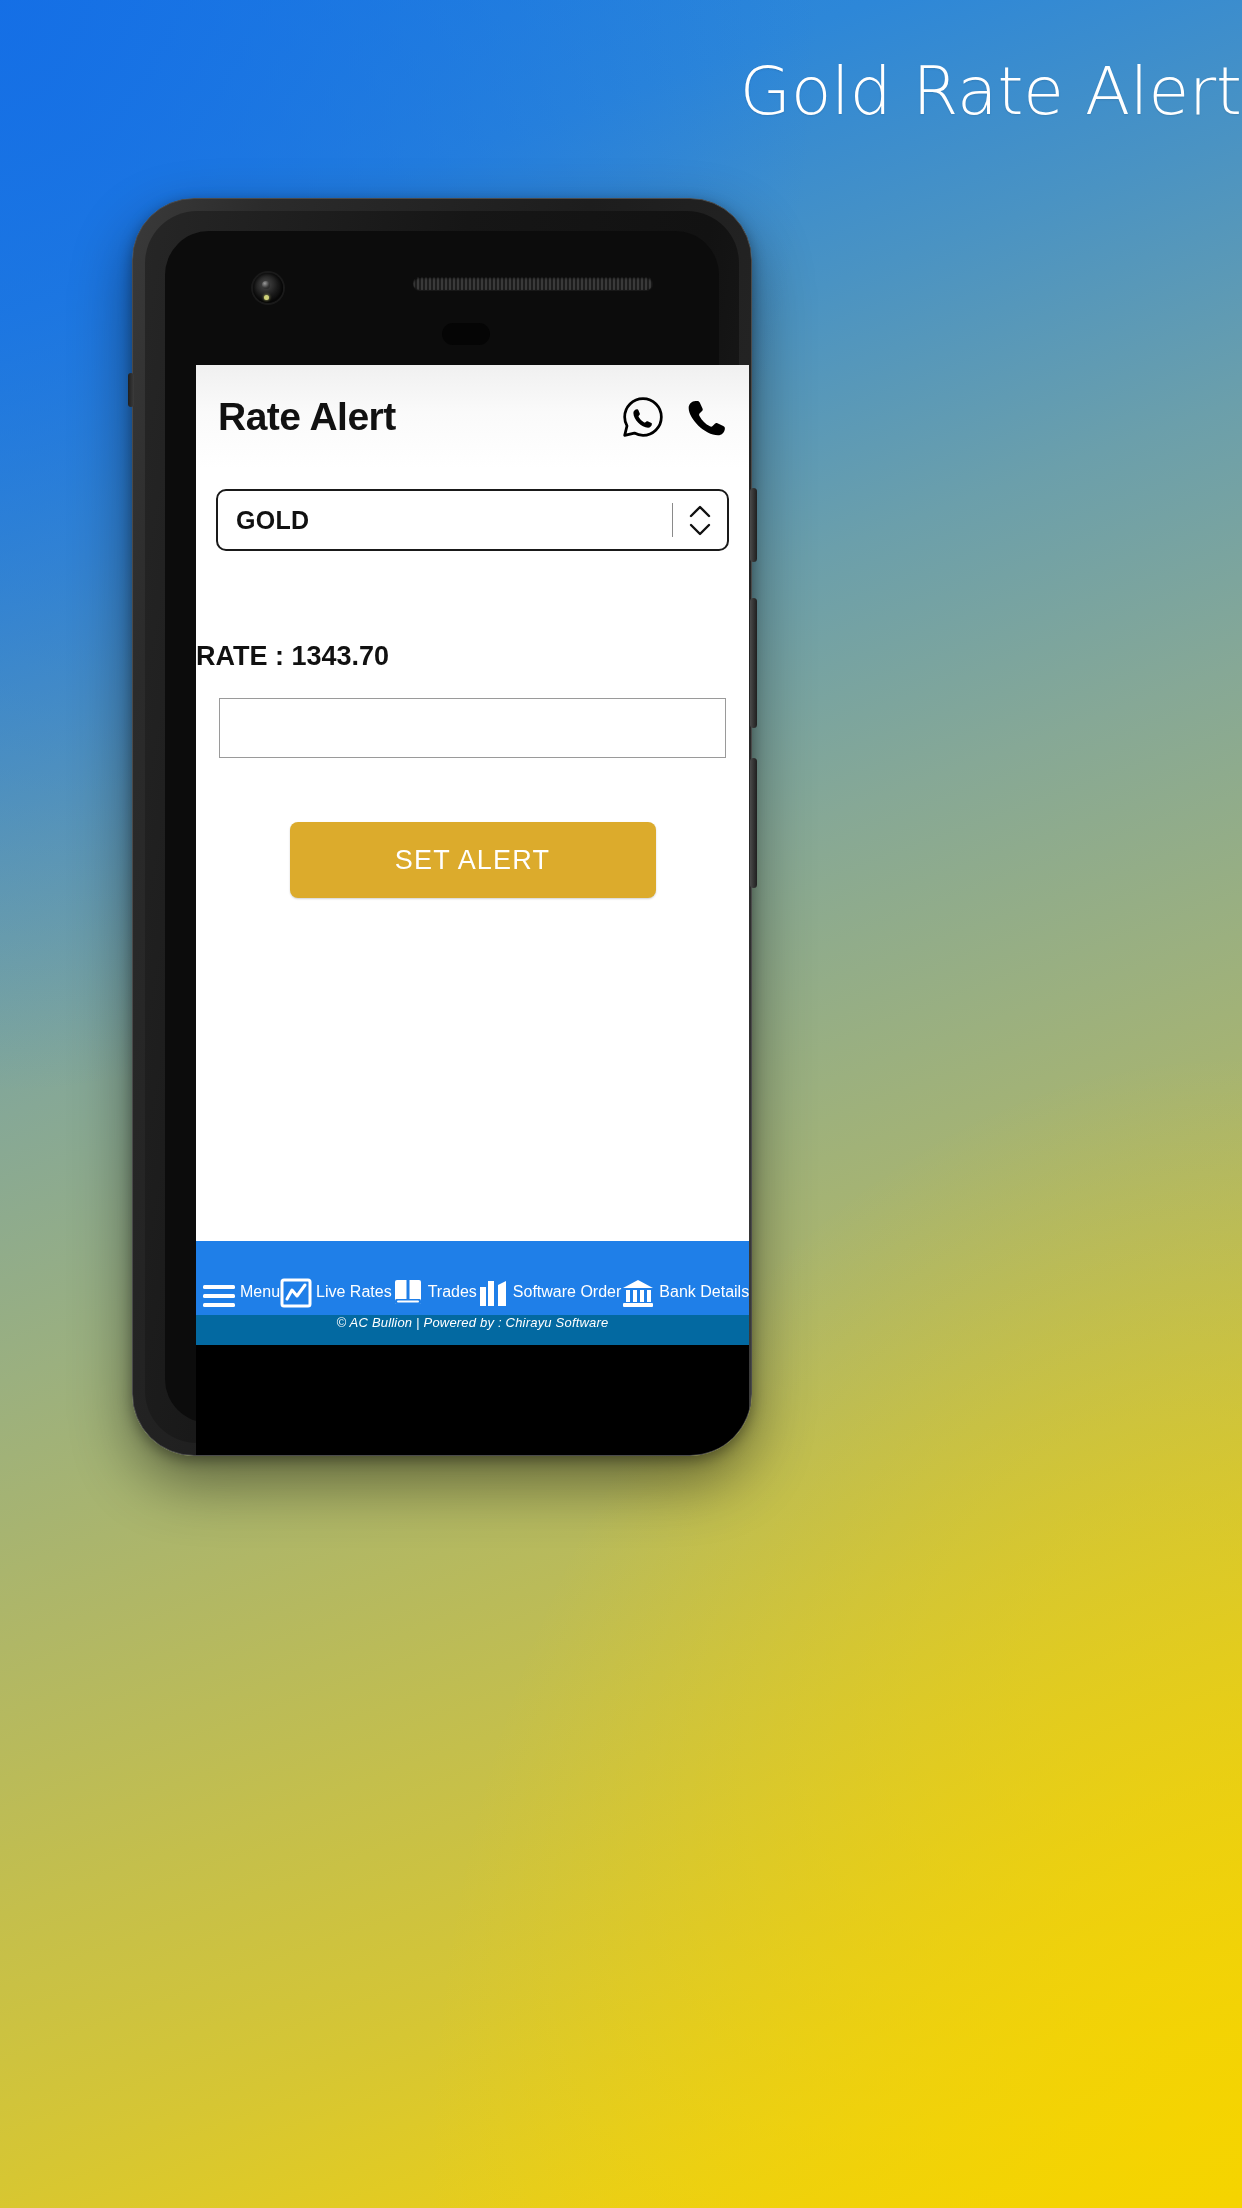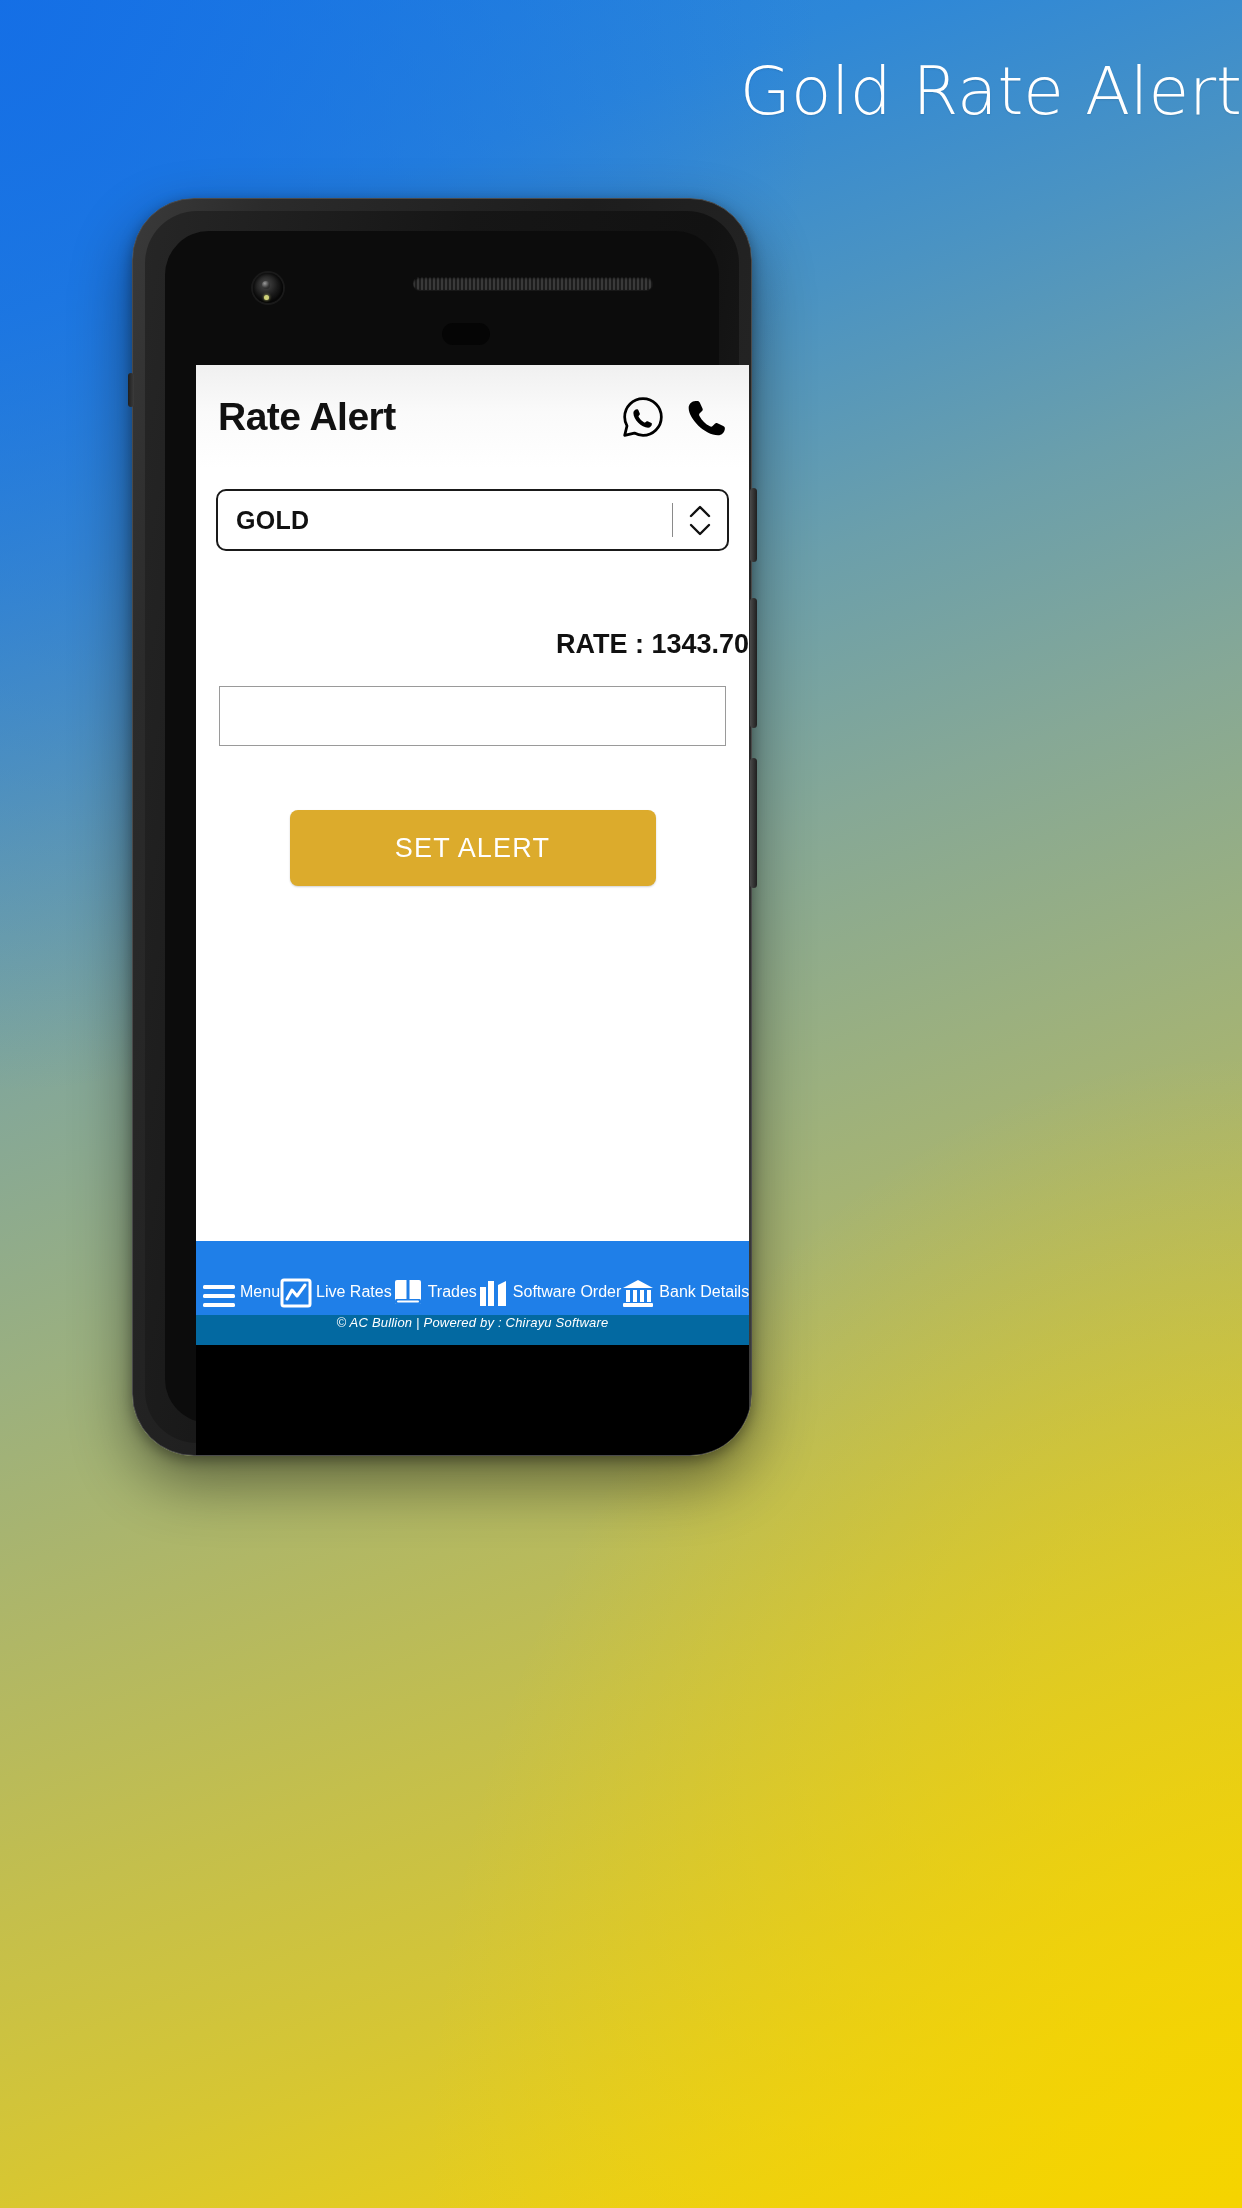--- a/index.html
+++ b/index.html
@@ -154,7 +154,7 @@
   .hicon{ width:44px; height:44px; display:block; cursor:pointer; }
 
   .select-wrap{
-    margin:20px 20px 0 20px;
+    margin:20px 20px 12px 20px;
     height:62px;
     border:2px solid #1a1a1a;
     border-radius:10px;

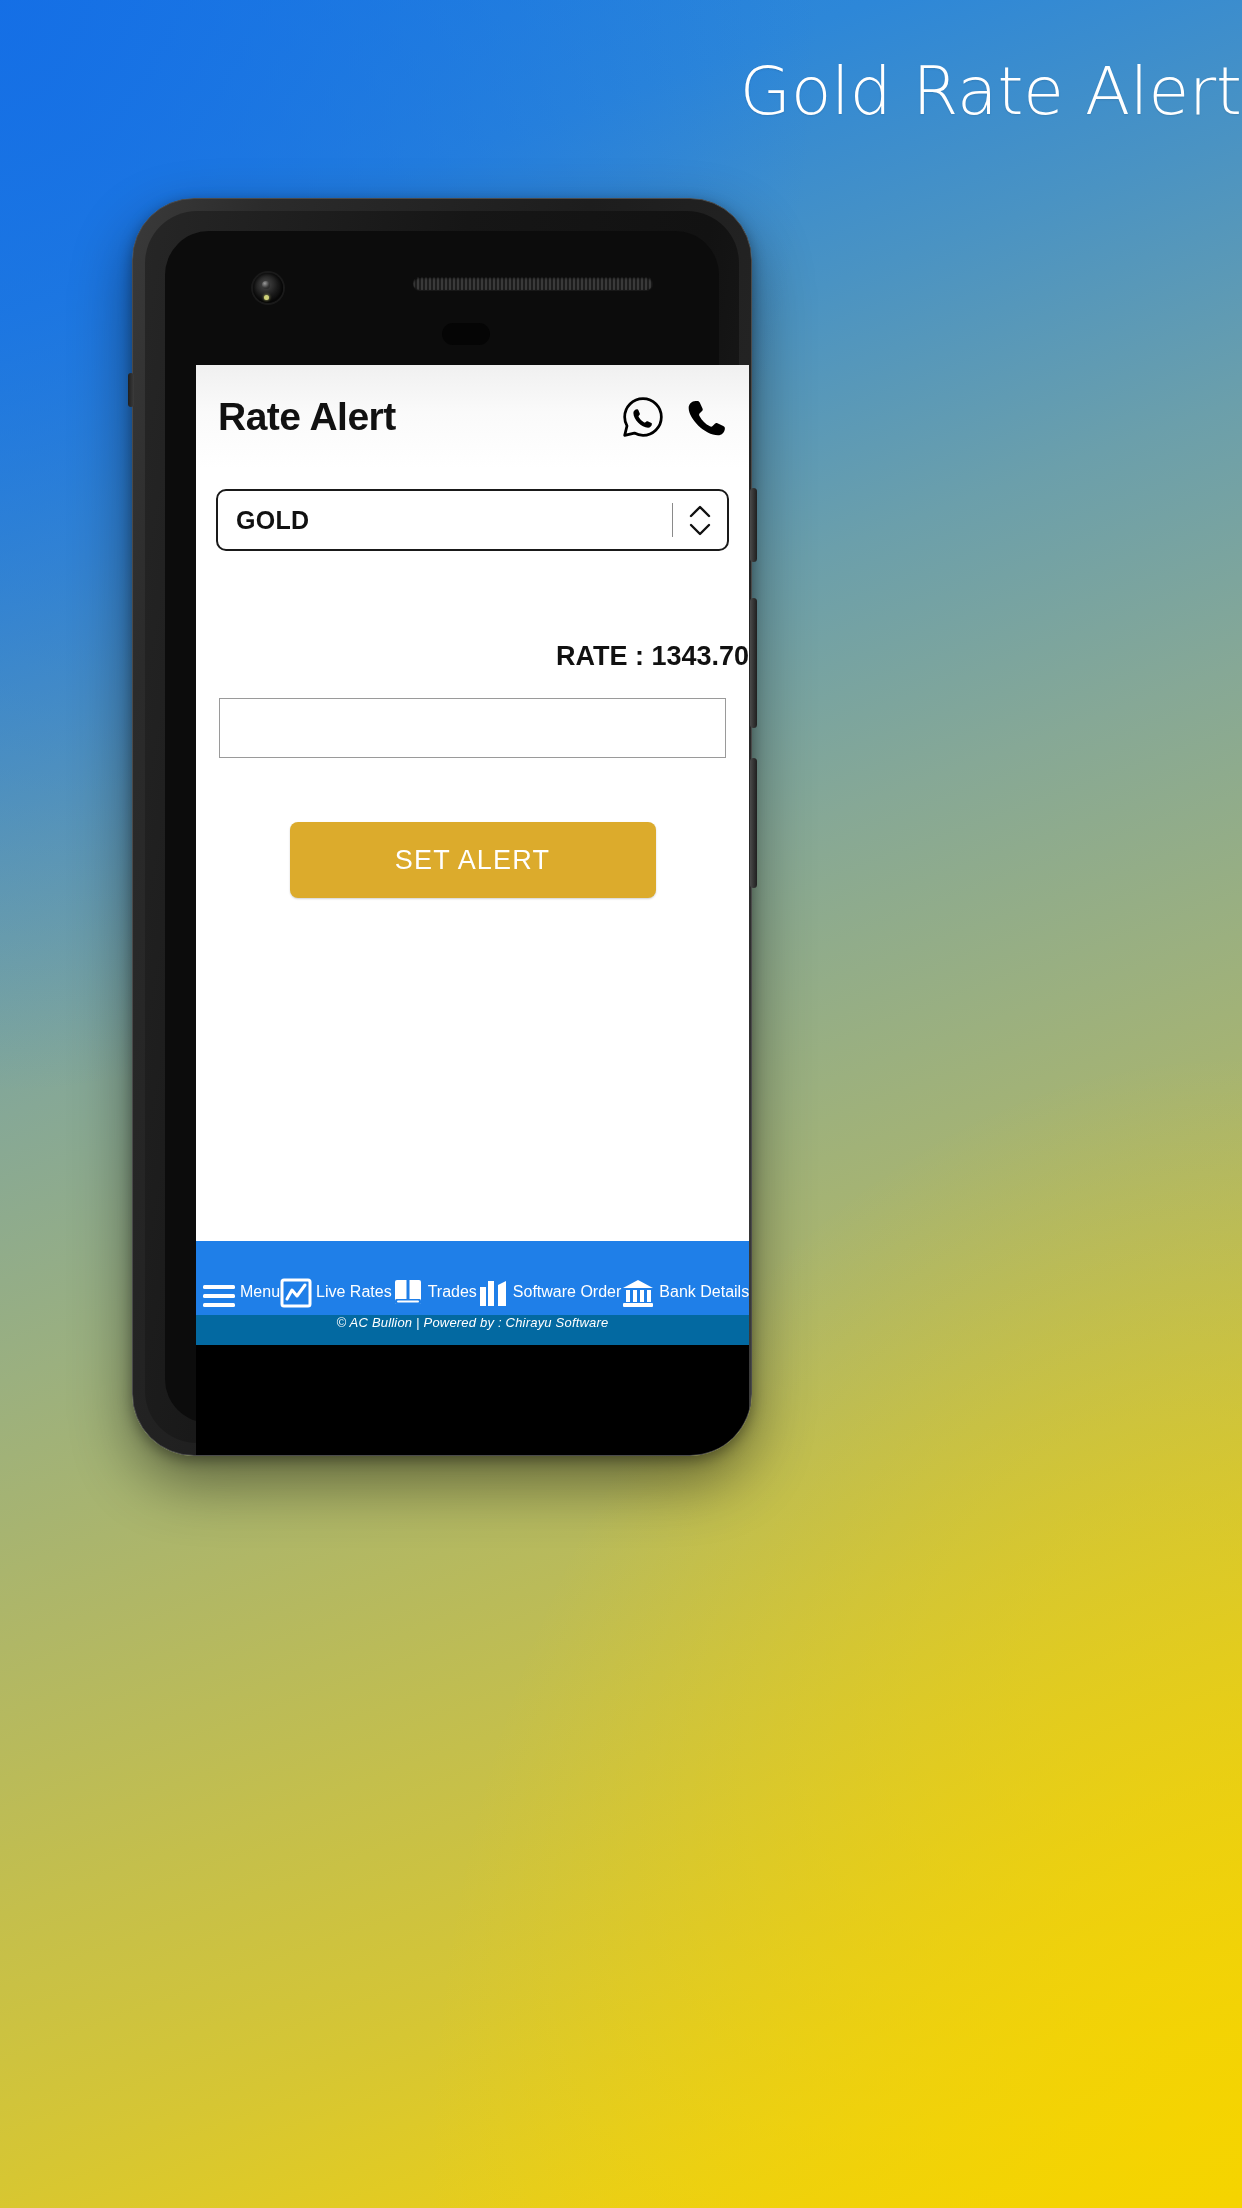--- a/index.html
+++ b/index.html
@@ -179,7 +179,7 @@
   }
 
   .rate-line{
-    text-align:right;
+    text-align:left;
     font-size:27px;
     font-weight:bold;
     color:#111;

